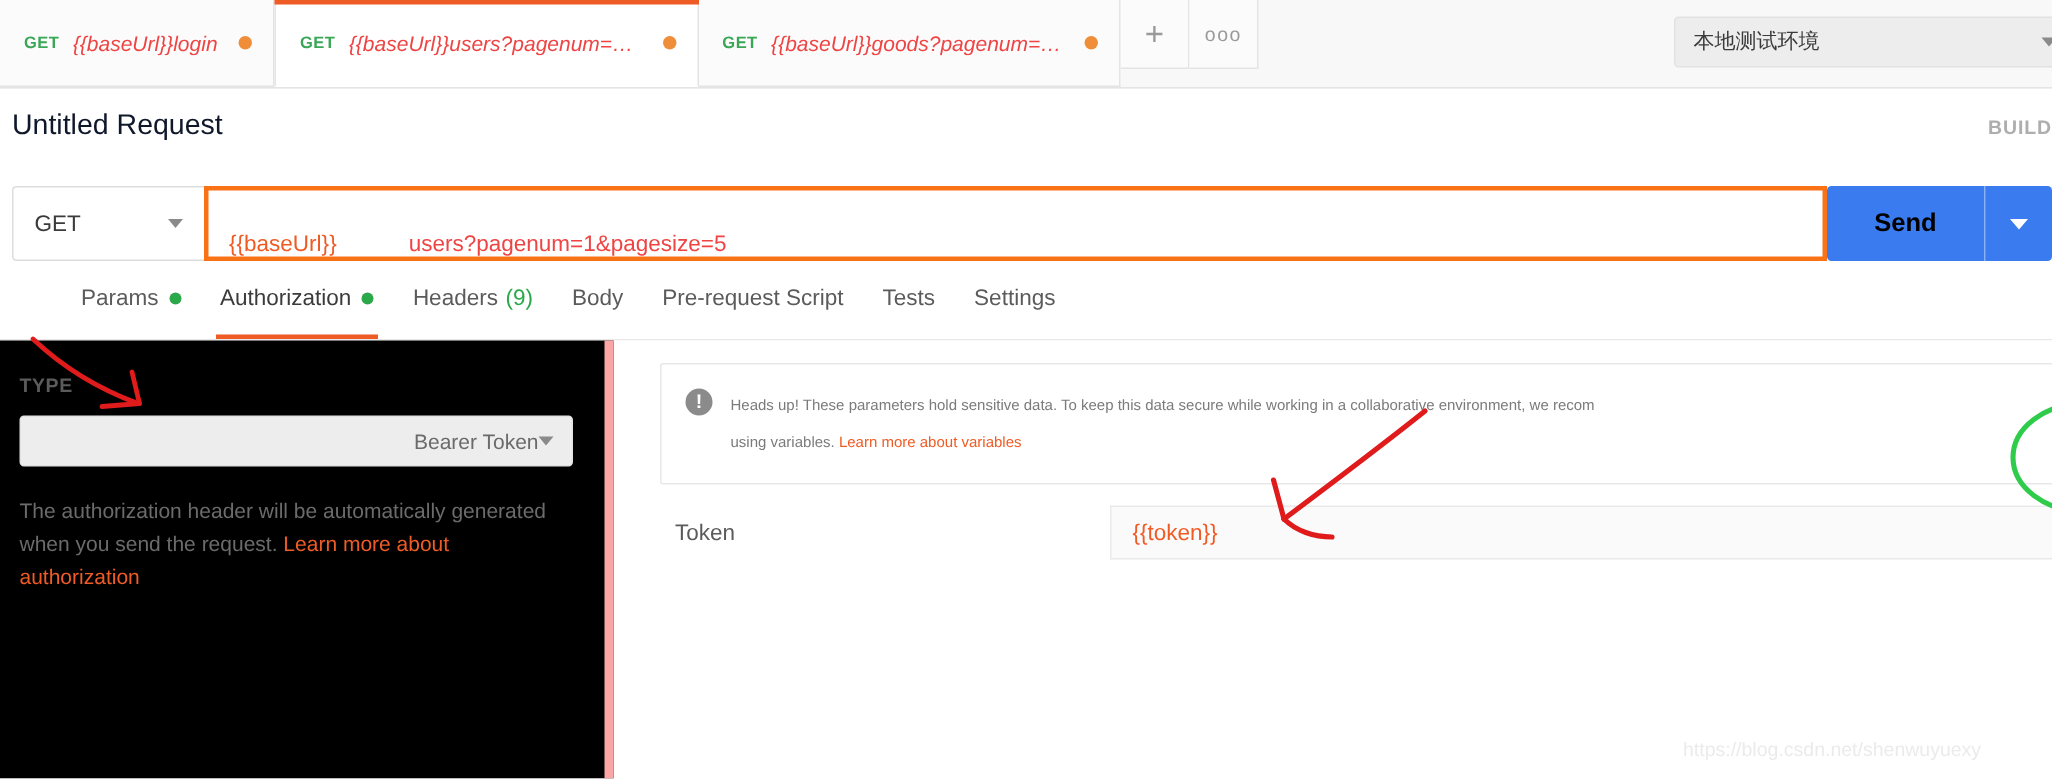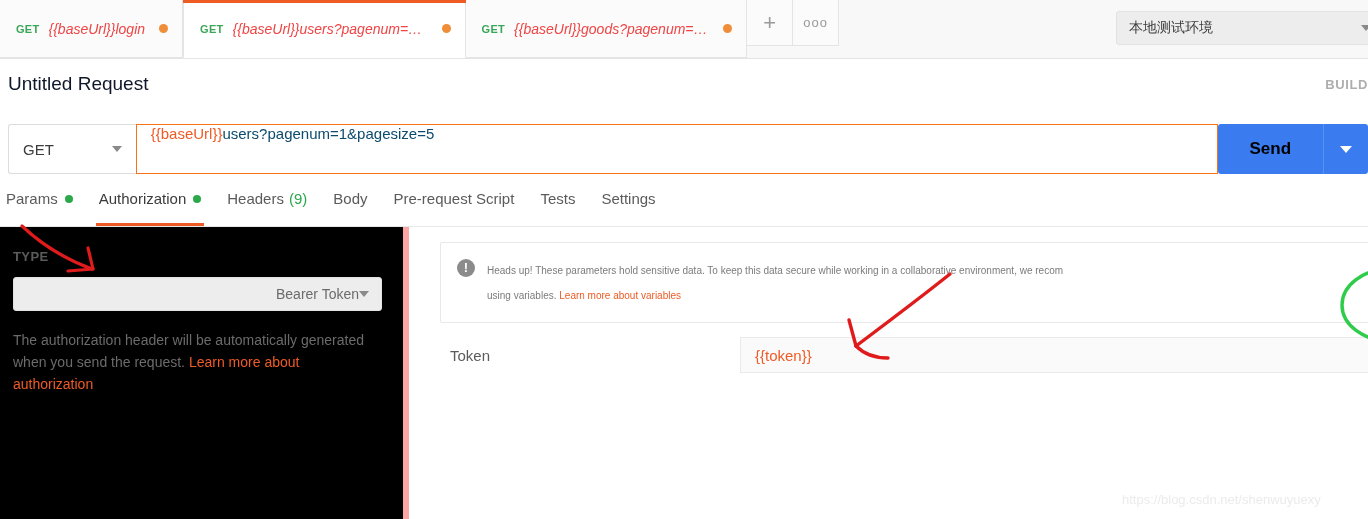--- a/index.html
+++ b/index.html
@@ -169,10 +169,10 @@
   .url-input {
     width: 1096px;
     height: 50px;
-    border: 1px solid #f97316;
-    background: #ffffff;
-    display: flex;
-    align-items: flex-start;
+    border: 3px solid #f97316;
+    background: #ffffff;
+    display: flex;
+    align-items: flex-end;
     padding: 0 14px;
     font-size: 15px;
     cursor: text;

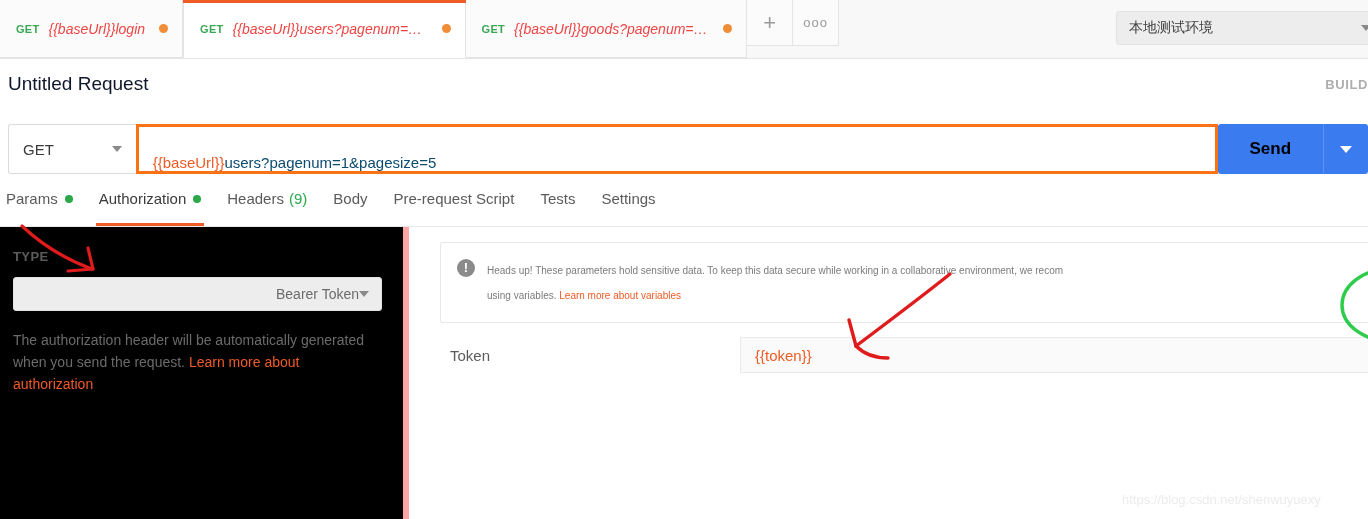--- a/index.html
+++ b/index.html
@@ -180,7 +180,7 @@
     white-space: nowrap;
   }
   .var { color: #ef5b25; }
-  .url-rest { color: #0c4a6e; }
+  .url-rest { color: #ef4444; margin-left: 48px; }
   .send-btn {
     width: 106px;
     height: 50px;

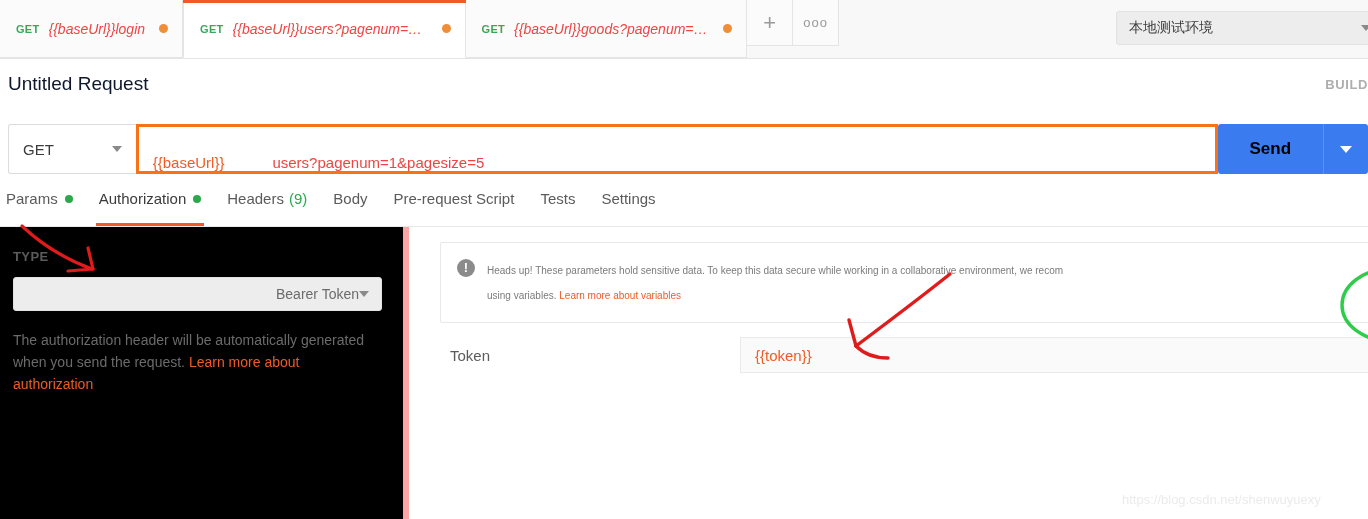--- a/index.html
+++ b/index.html
@@ -221,6 +221,7 @@
     display: flex;
     align-items: flex-start;
     border-bottom: 1px solid #e8e8e8;
+    padding-left: 48px;
   }
   .subtab {
     position: relative;

